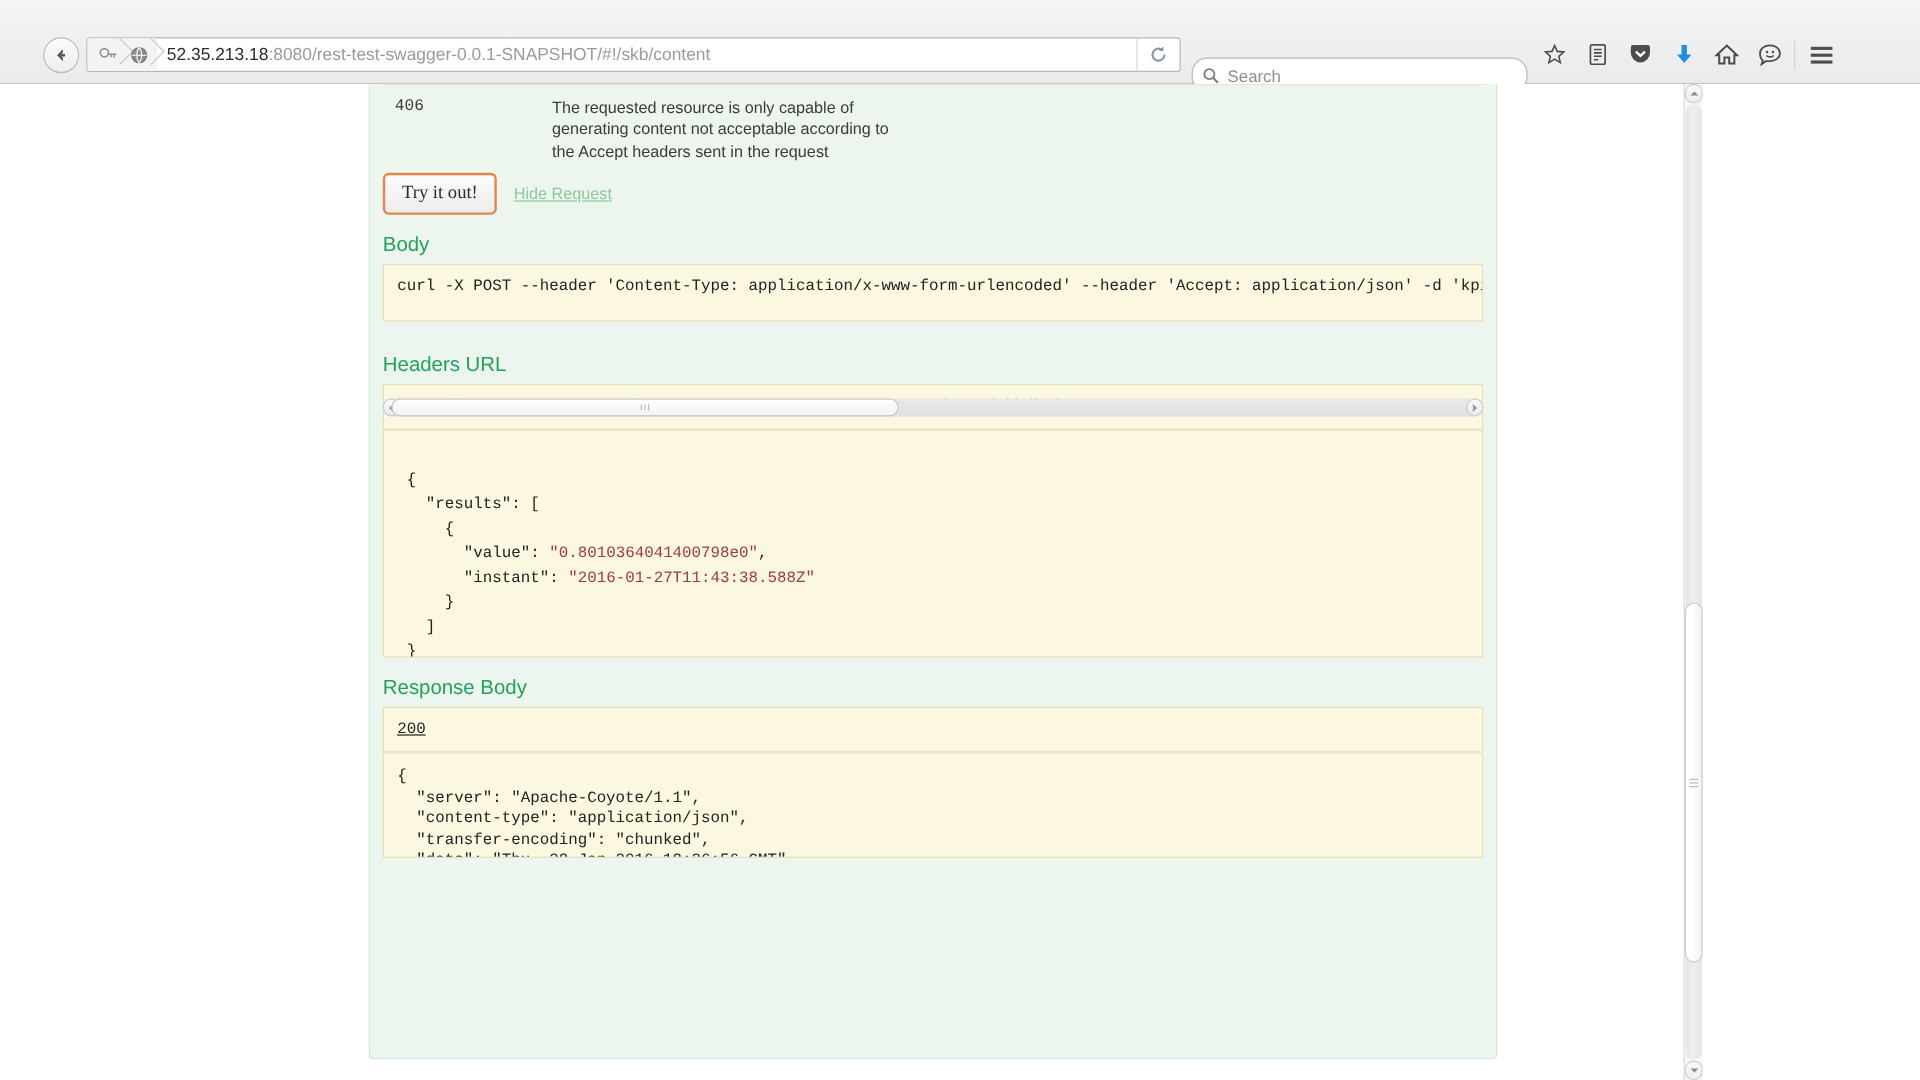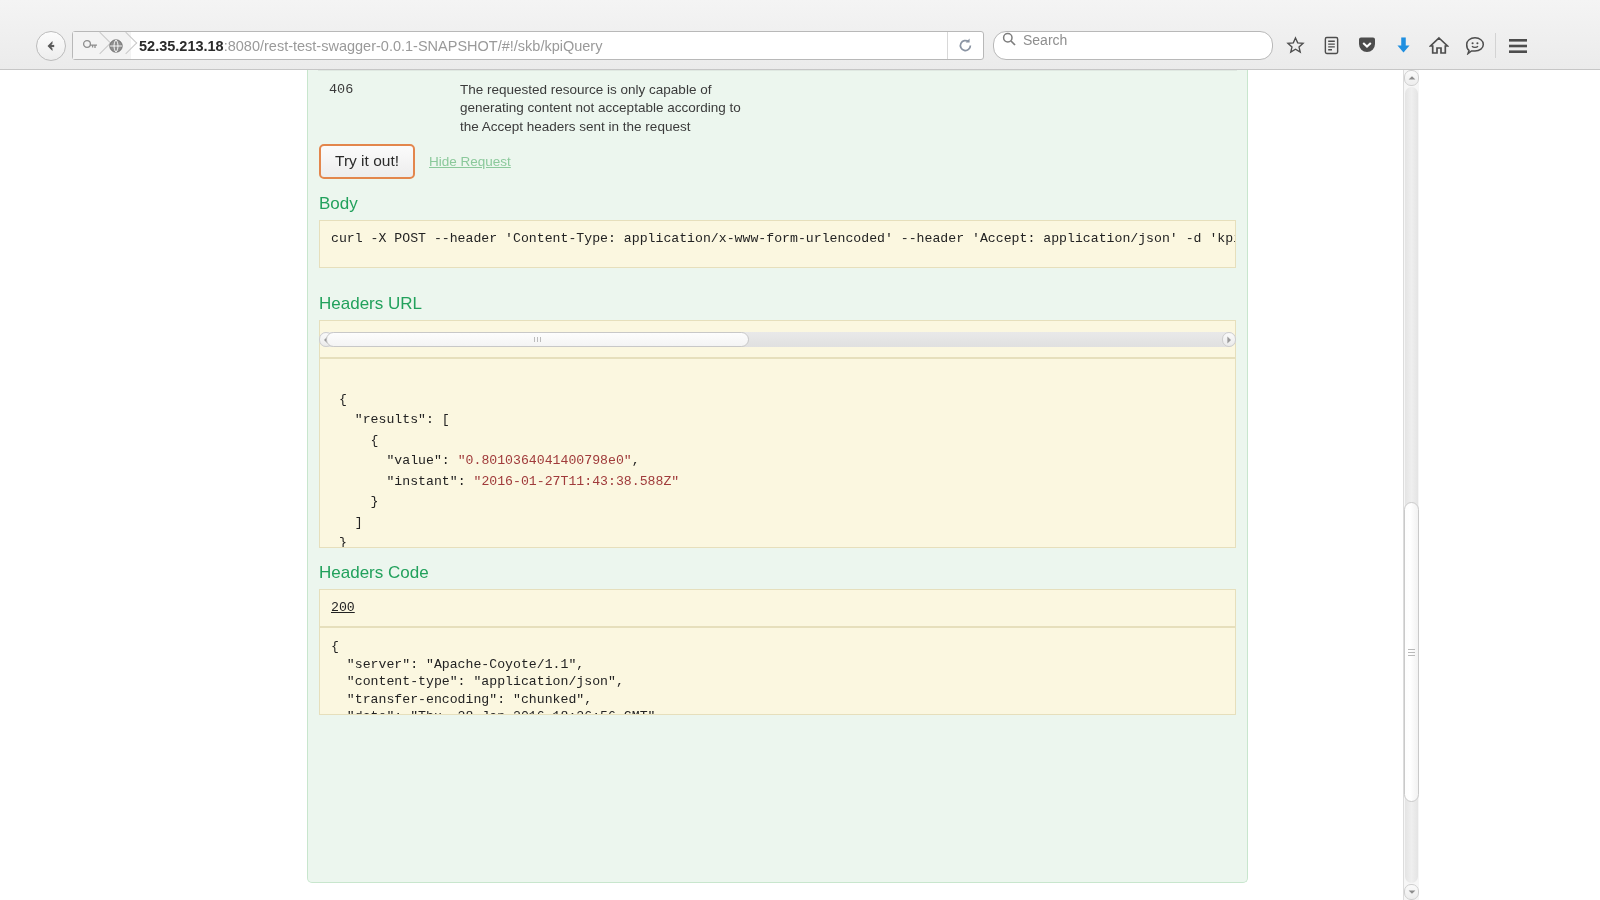--- a/index.html
+++ b/index.html
@@ -55,7 +55,7 @@
     white-space: nowrap; overflow: hidden;
     font-family: "Liberation Sans", sans-serif;
   }
-  .url-text b { color: #2b2b2b; font-weight: bold; }
+  .url-text b { color: #2b2b2b; font-weight: normal; }
   .reload-cell {
     width: 36px; height: 27px; display: flex; align-items: center;
     justify-content: center; border-left: 1px solid #d8d8d8;

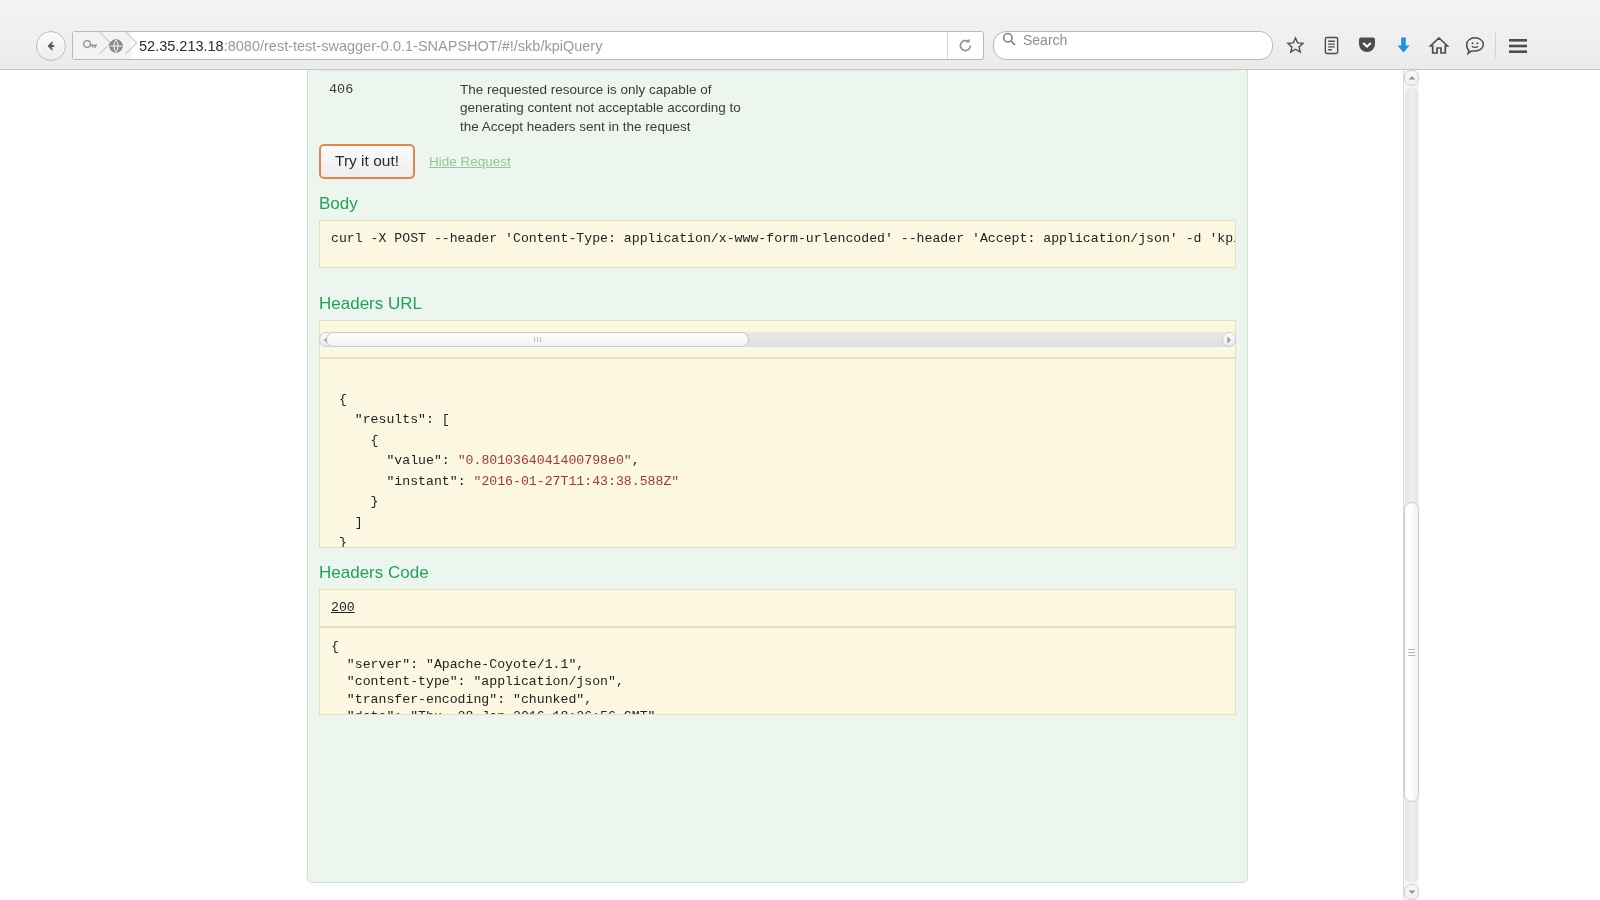--- a/index.html
+++ b/index.html
@@ -249,7 +249,7 @@
         </svg>
       </div>
     </div>
-    <div class="url-text"><b>52.35.213.18</b><span>:8080/rest-test-swagger-0.0.1-SNAPSHOT/#!/skb/kpiQuery</span></div>
+    <div class="url-text"><b>52.35.213.18</b><span>:8080/rest-test-swagger-0.0.1-SNAPSHOT/#!/skb/content</span></div>
     <div class="reload-cell">
       <svg width="17" height="17" viewBox="0 0 17 17">
         <path d="M13.4 8.5 A5 5 0 1 1 11.6 4.7" fill="none" stroke="#8a94a3" stroke-width="1.7"></path>

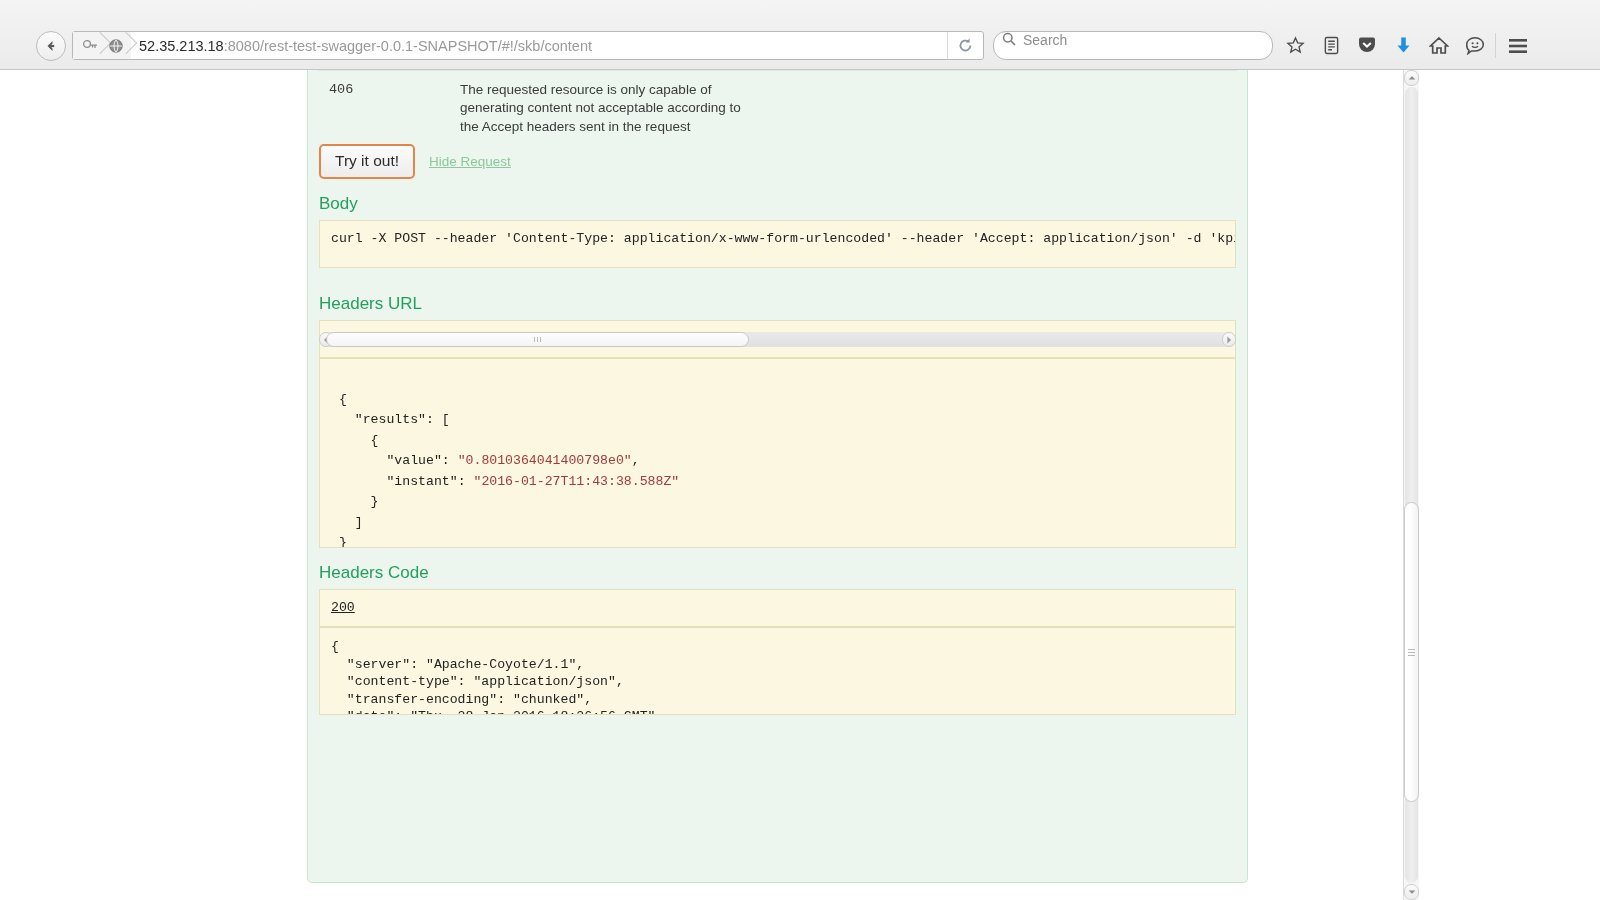--- a/index.html
+++ b/index.html
@@ -61,10 +61,10 @@
     justify-content: center; border-left: 1px solid #d8d8d8;
   }
   .search-wrap {
-    position: absolute; left: 993px; top: 31px;
+    position: absolute; left: 993px; top: 48px;
     width: 280px; height: 29px;
     background: #ffffff; border: 1px solid #b8b8b8; border-radius: 13px;
-    display: flex; align-items: flex-start; padding: 0 8px;
+    display: flex; align-items: center; padding: 0 8px;
   }
   .search-wrap .ph {
     font-size: 14px; color: #8e8e8e; margin-left: 7px;

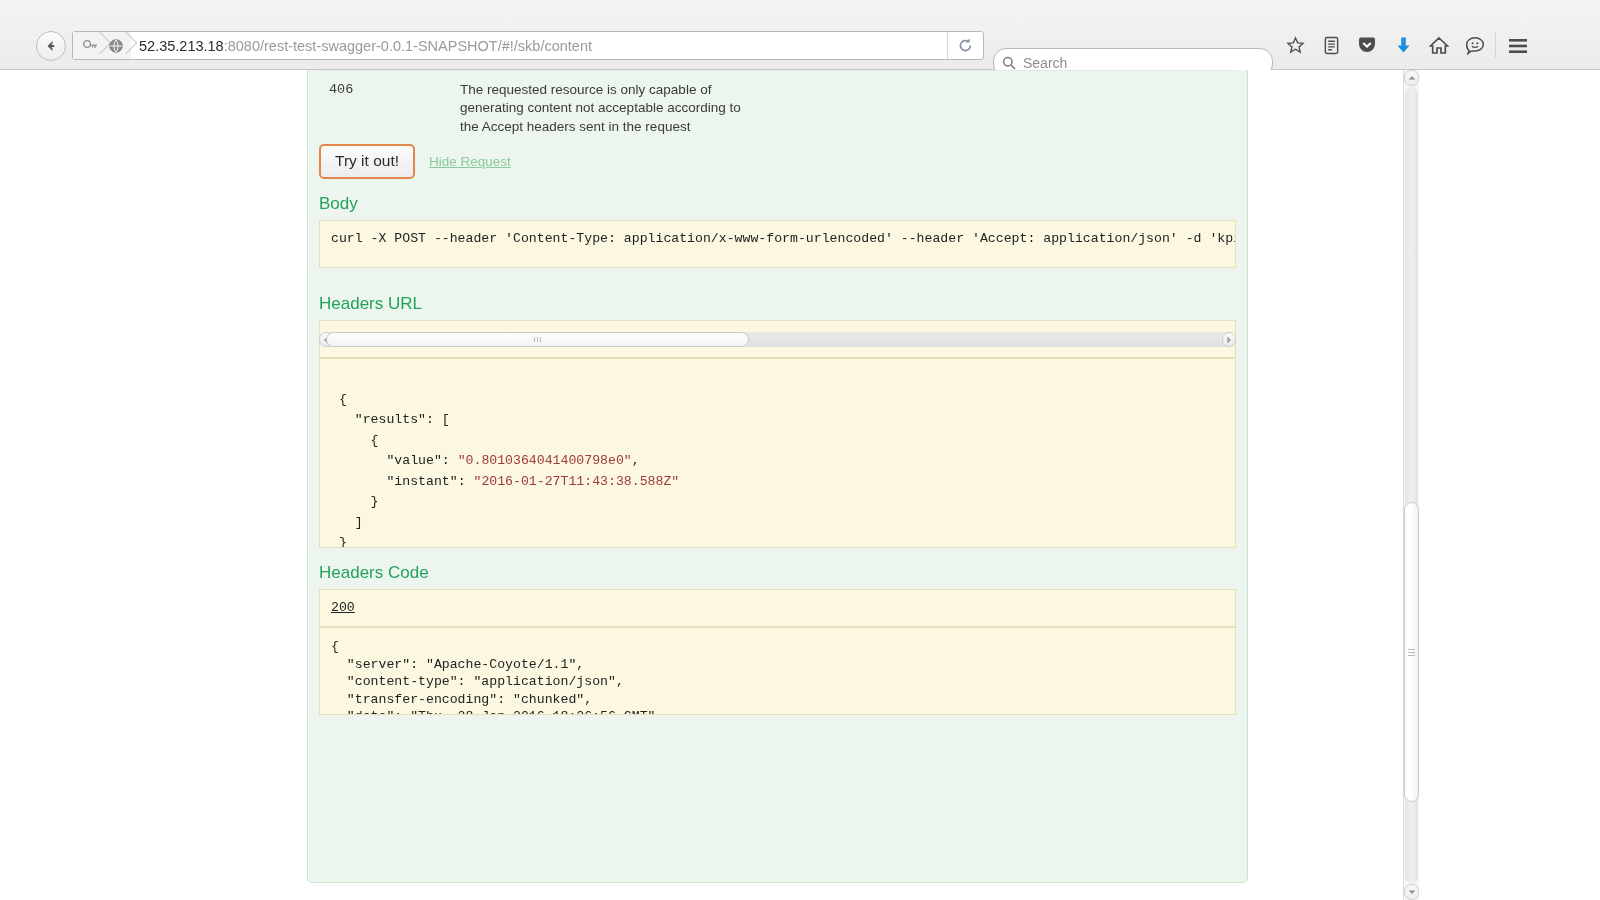--- a/index.html
+++ b/index.html
@@ -153,7 +153,7 @@
     padding: 8px 0 0 11px;
   }
   .try-btn {
-    font-family: Liberation Sans, sans-serif;
+    font-family: Liberation Serif, serif;
     font-size: 15.5px; color: #2b2b2b;
     background: linear-gradient(to bottom,#fbfbfb,#ededed);
     border: 2px solid #e3864c; border-radius: 5px;

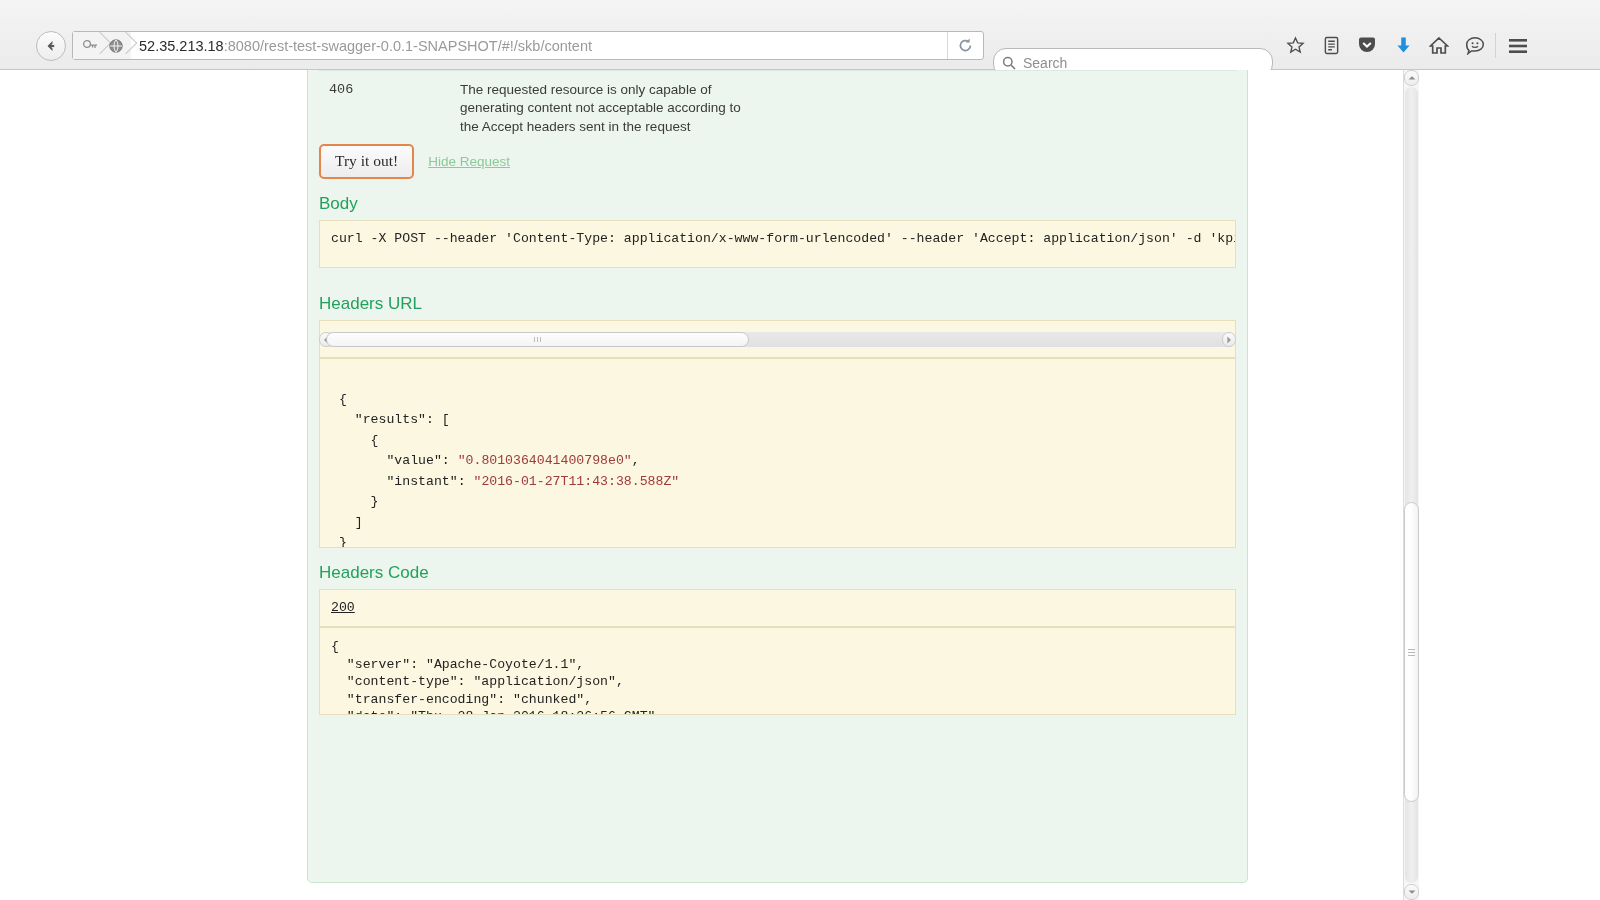--- a/index.html
+++ b/index.html
@@ -376,7 +376,7 @@
 <span> }</span>
 </div>
 
-    <div class="sec-title">Headers Code</div>
+    <div class="sec-title">Response Body</div>
     <div class="code-box one">200</div>
 
     <div class="code-box tight" style="height:88px;">{

